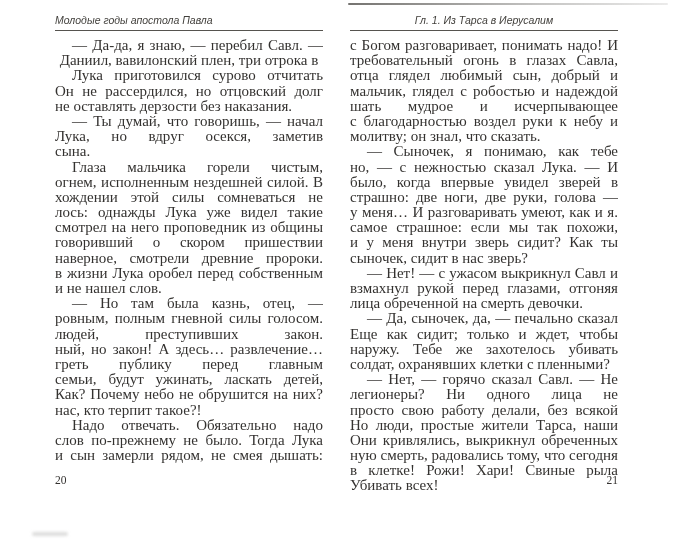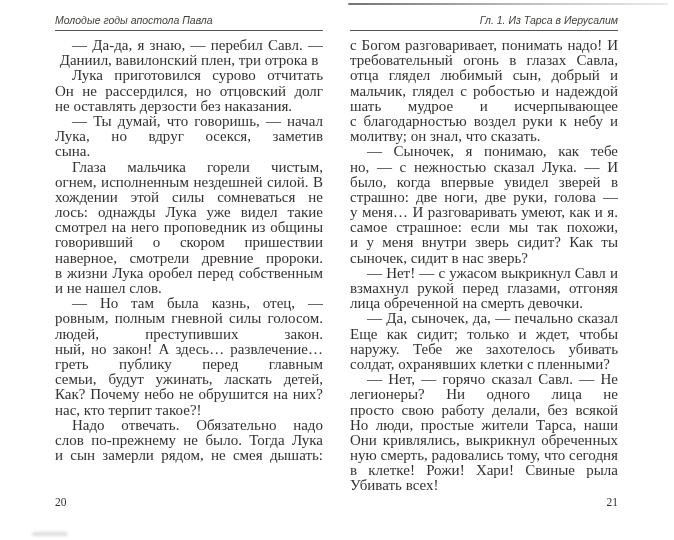--- a/index.html
+++ b/index.html
@@ -40,7 +40,7 @@
     padding-top: 14px;
     white-space: nowrap;
   }
-  .page-right .running-header { text-align: right; }
+  .page-right .running-header { text-align: center; }
   .header-rule {
     margin-top: 4px;
     border-bottom: 1.2px solid #56544f;

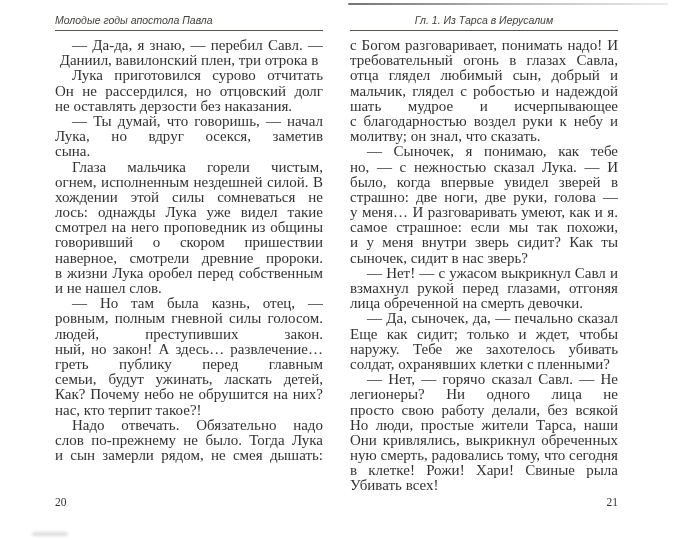--- a/index.html
+++ b/index.html
@@ -61,7 +61,7 @@
 
   .page-number {
     position: absolute;
-    top: 496px;
+    top: 474px;
     font-size: 11.5px;
     color: #343230;
   }

